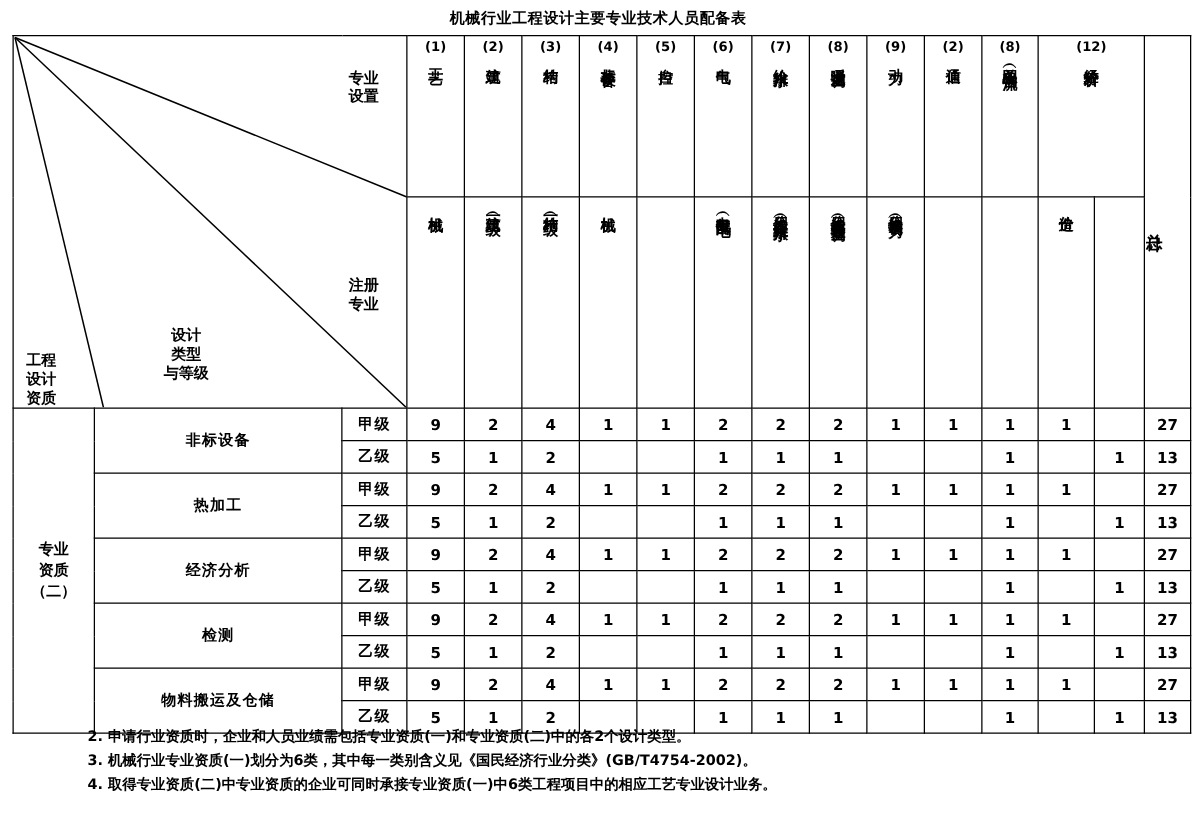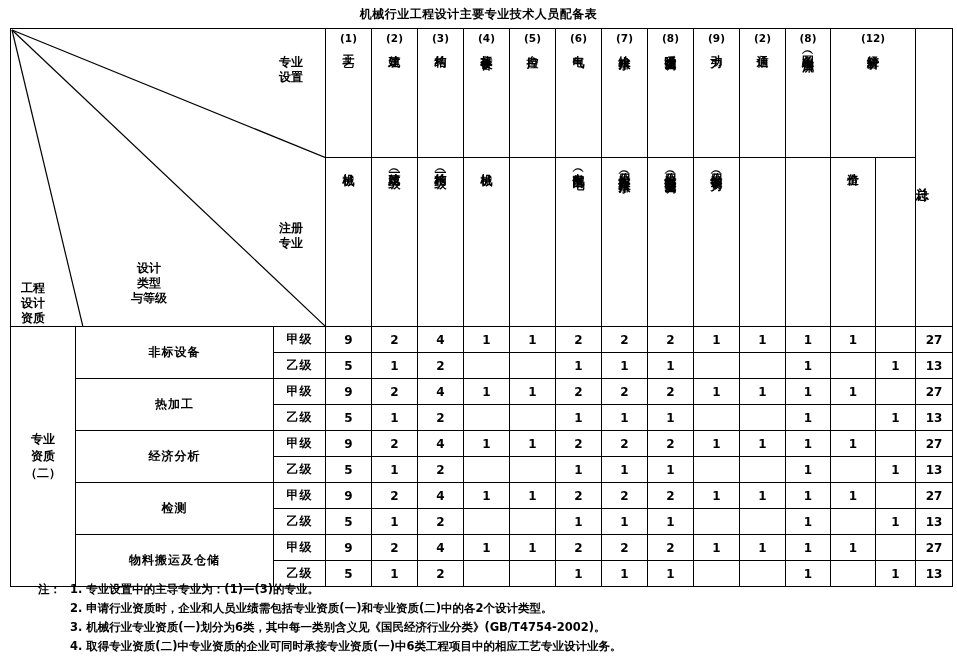--- a/index.html
+++ b/index.html
@@ -547,7 +547,6 @@
 </div>
 
 <div class="notes">
-  <div class="note-line note-first"><span class="note-label">注：</span><span>1. 专业设置中的主导专业为：(1)—(3)的专业。</span></div>
   <div class="note-line note-rest"><span>2. 申请行业资质时，企业和人员业绩需包括专业资质(一)和专业资质(二)中的各2个设计类型。</span></div>
   <div class="note-line note-rest"><span>3. 机械行业专业资质(一)划分为6类，其中每一类别含义见《国民经济行业分类》(GB/T4754-2002)。</span></div>
   <div class="note-line note-rest"><span>4. 取得专业资质(二)中专业资质的企业可同时承接专业资质(一)中6类工程项目中的相应工艺专业设计业务。</span></div>

